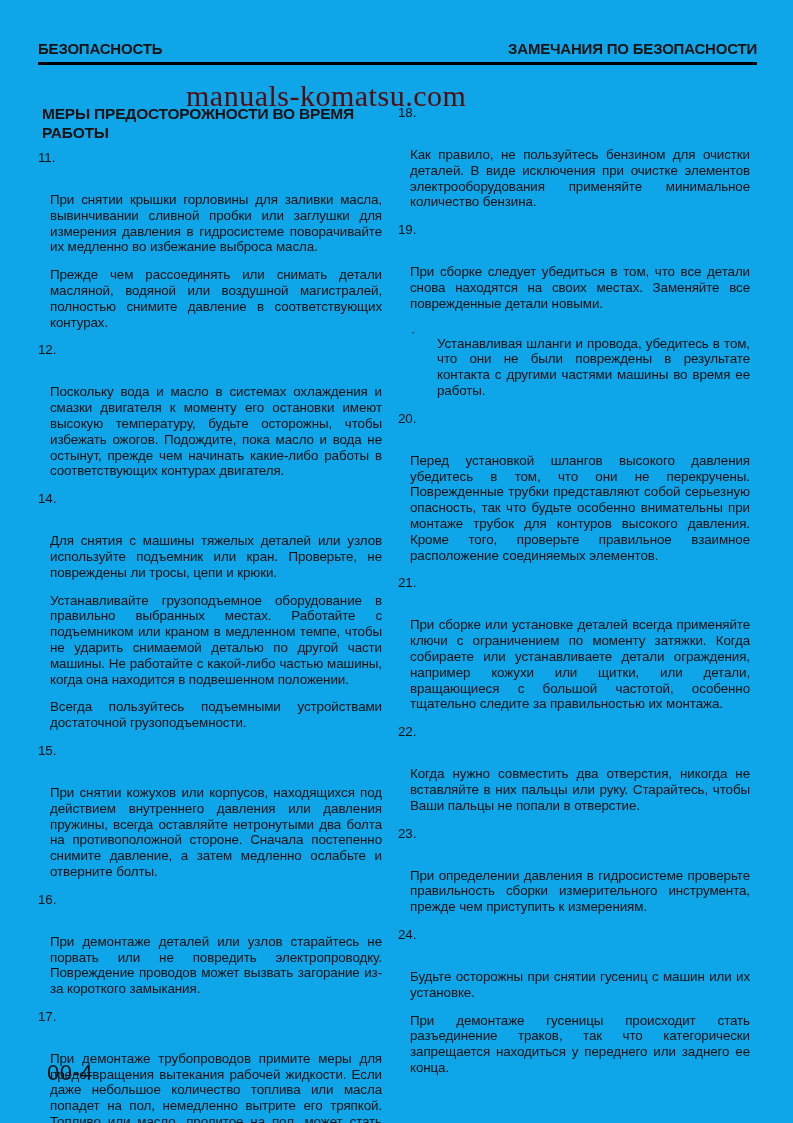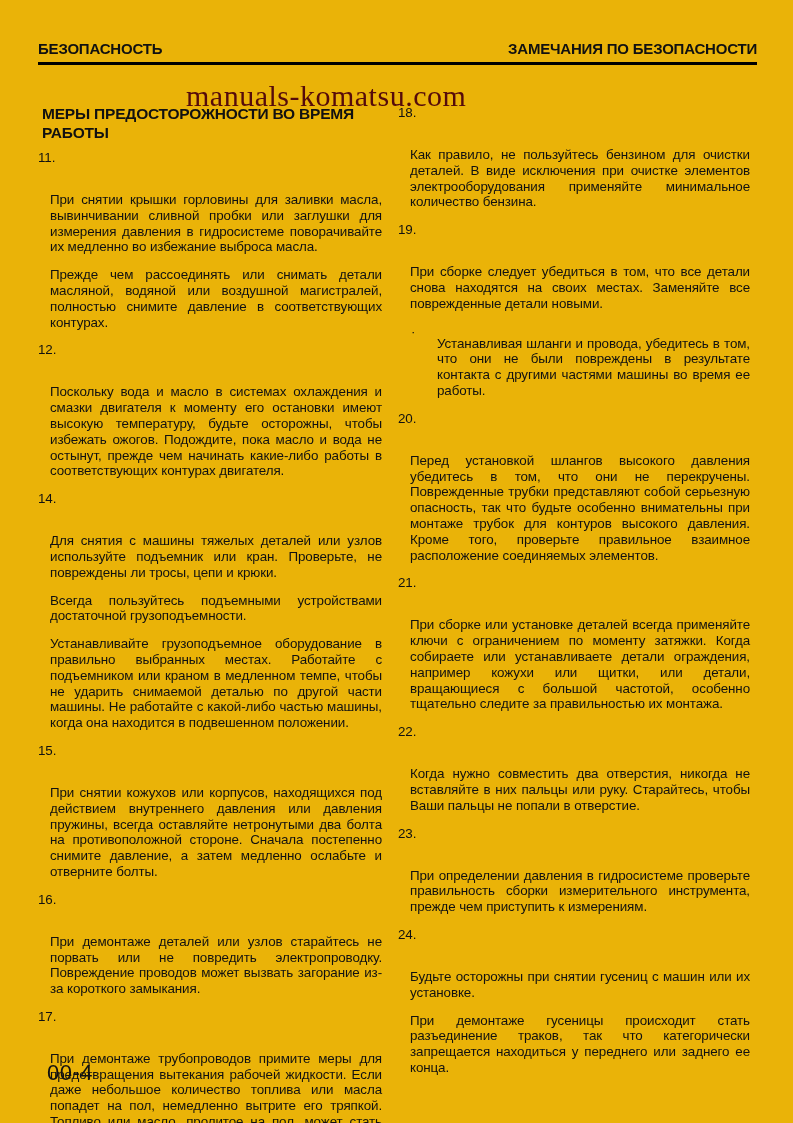--- a/index.html
+++ b/index.html
@@ -6,7 +6,7 @@
   .page{
     position:relative;
     width:793px;height:1123px;
-    background:#eab308;
+    background:#0ea5e9;
     font-family:"Liberation Sans",sans-serif;
     color:#111111;
     overflow:hidden;

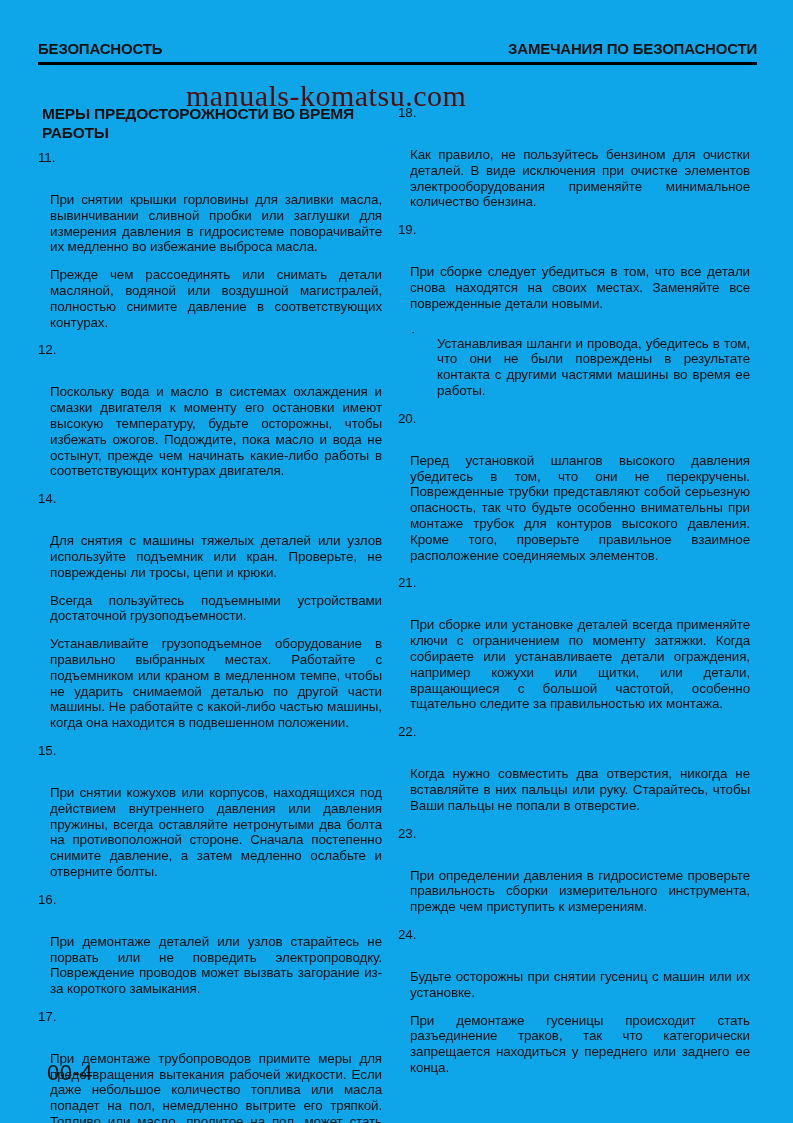--- a/index.html
+++ b/index.html
@@ -81,8 +81,8 @@
         <div class="num">14.</div>
         <div class="body">
           <p>Для снятия с машины тяжелых деталей или узлов используйте подъемник или кран. Проверьте, не повреждены ли тросы, цепи и крюки.</p>
+          <p>Устанавливайте грузоподъемное оборудование в правильно выбранных местах. Работайте с подъемником или краном в медленном темпе, чтобы не ударить снимаемой деталью по другой части машины. Не работайте с какой-либо частью машины, когда она находится в подвешенном положении.</p>
           <p>Всегда пользуйтесь подъемными устройствами достаточной грузоподъемности.</p>
-          <p>Устанавливайте грузоподъемное оборудование в правильно выбранных местах. Работайте с подъемником или краном в медленном темпе, чтобы не ударить снимаемой деталью по другой части машины. Не работайте с какой-либо частью машины, когда она находится в подвешенном положении.</p>
         </div>
       </div>
       <div class="item">

